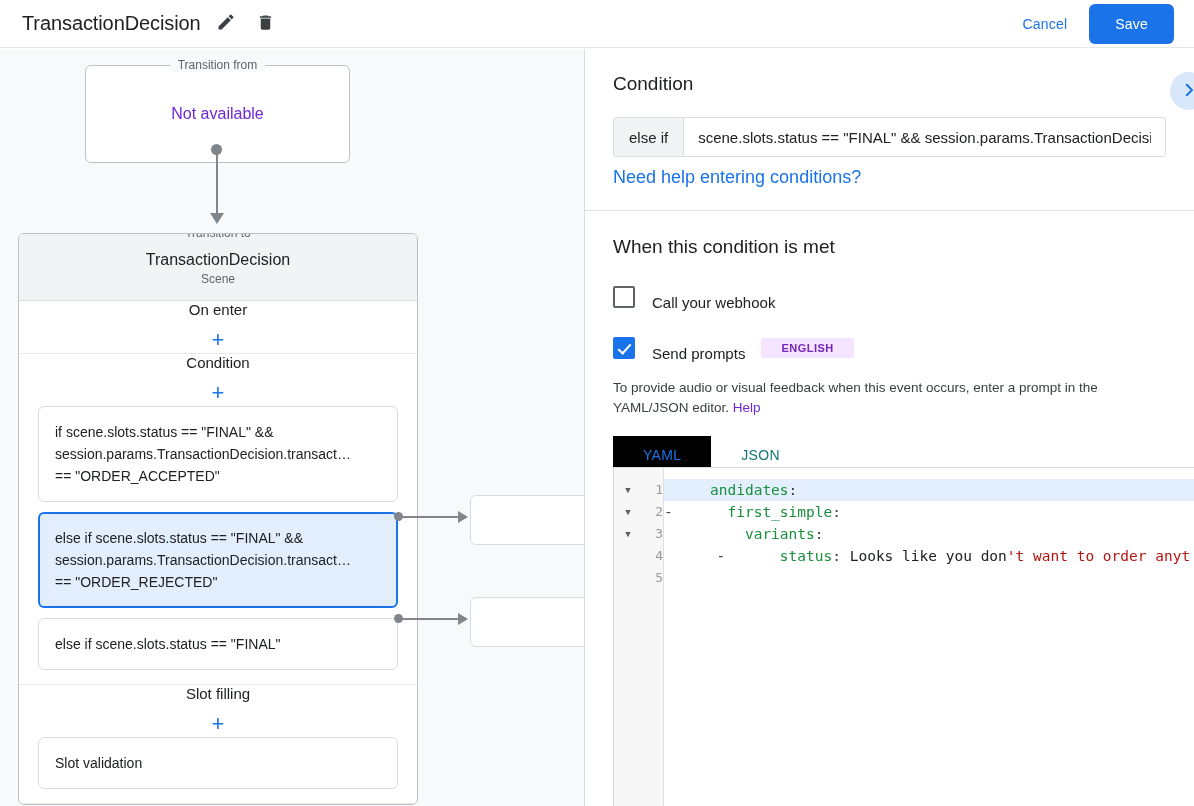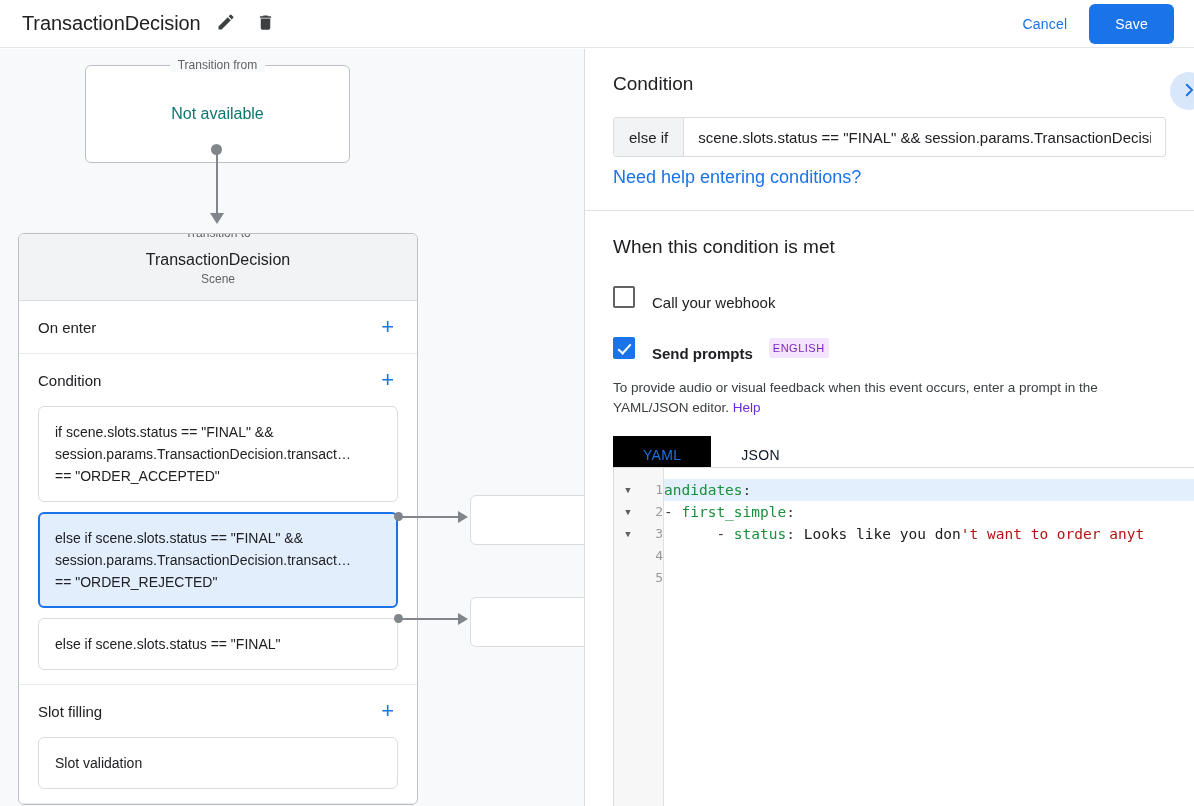--- a/index.html
+++ b/index.html
@@ -97,7 +97,7 @@
     position: absolute;
     top: 0; left: 0; right: 0; bottom: 0;
     display: flex; align-items: center; justify-content: center;
-    font-size: 16px; color: #0f766e;
+    font-size: 16px; color: #6d28d9;
   }
 
   

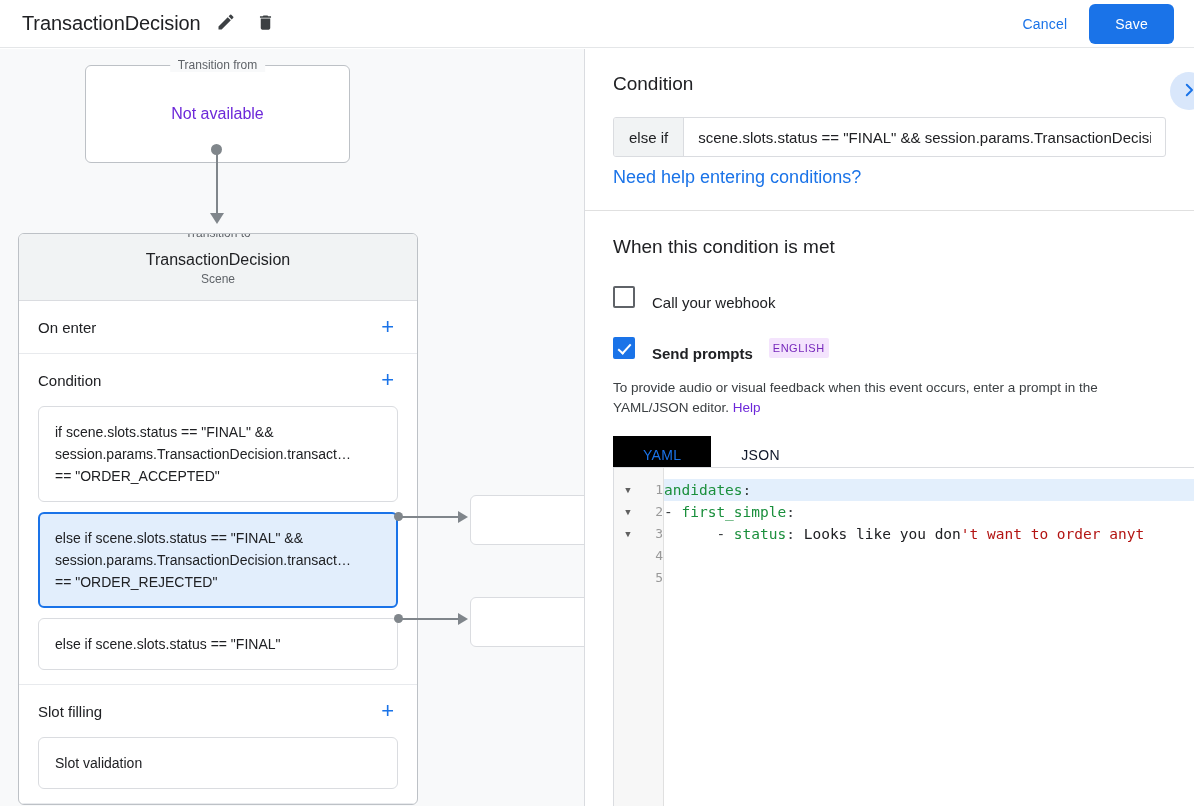--- a/index.html
+++ b/index.html
@@ -161,6 +161,7 @@
     justify-content: space-between;
     height: 52px;
     padding: 0 19px;
+    flex-direction: column;
   }
   .section-label { font-size: 15px; color: #202124; }
   .section-add {

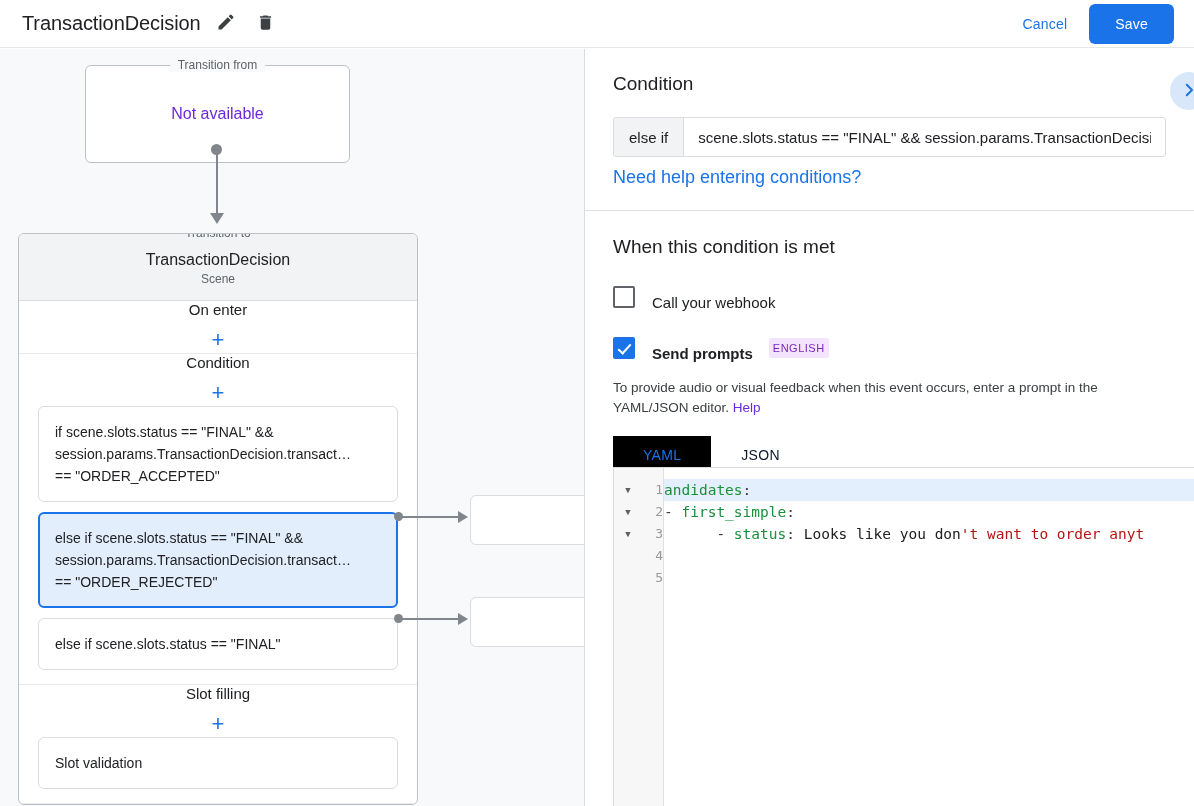--- a/index.html
+++ b/index.html
@@ -333,7 +333,7 @@
     color: #202124;
     margin-top: 12px;
   }
-  .check-label.bold { font-weight: 700; }
+  .check-label.bold { font-weight: 400; }
   #lang-badge {
     margin-left: 16px;
     background: #f4e4fd;

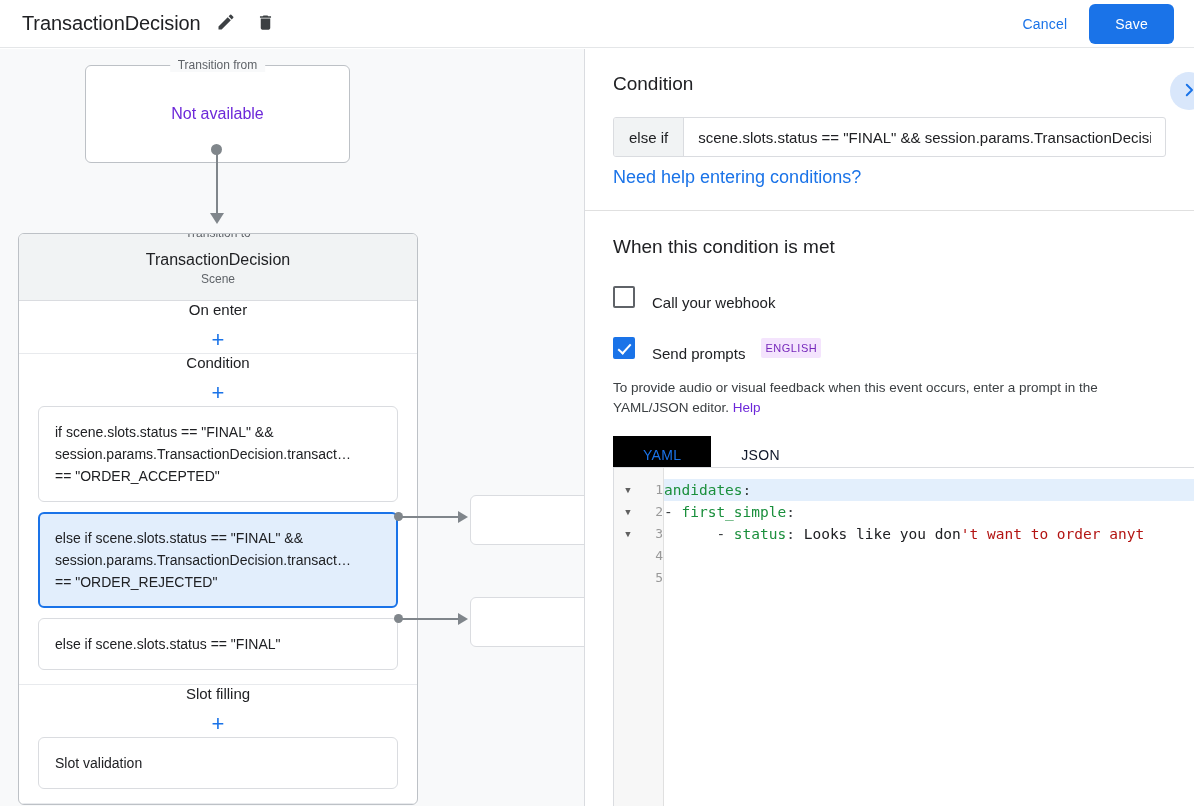--- a/index.html
+++ b/index.html
@@ -339,9 +339,9 @@
     background: #f4e4fd;
     color: #7627bb;
     font-size: 11px;
-    font-weight: 400;
+    font-weight: 700;
     letter-spacing: 0.5px;
-    padding: 4px 4px;
+    padding: 4px 20px;
     border-radius: 2px;
     text-align: right;
   }

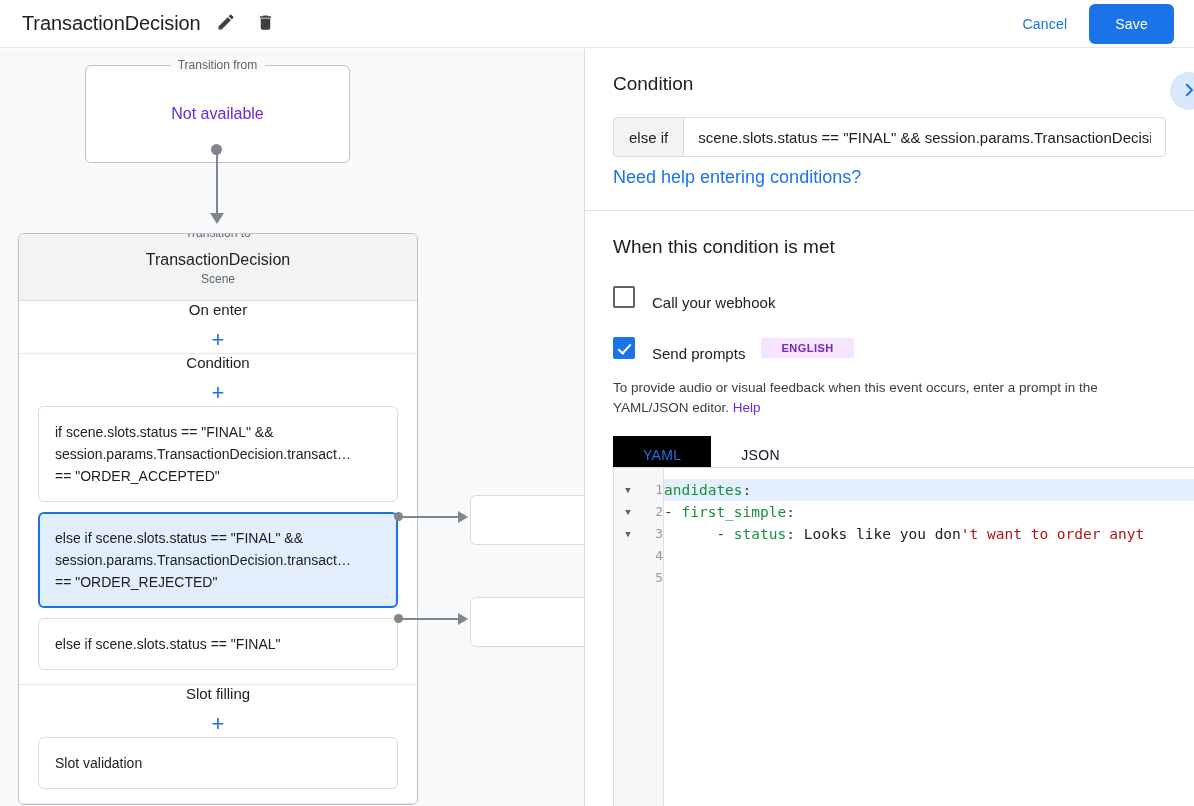--- a/index.html
+++ b/index.html
@@ -359,7 +359,7 @@
     font-size: 14px;
     padding: 11px 30px;
     cursor: pointer;
-    color: #0f172a;
+    color: #0f766e;
     background: transparent;
     border: none;
     letter-spacing: 0.3px;

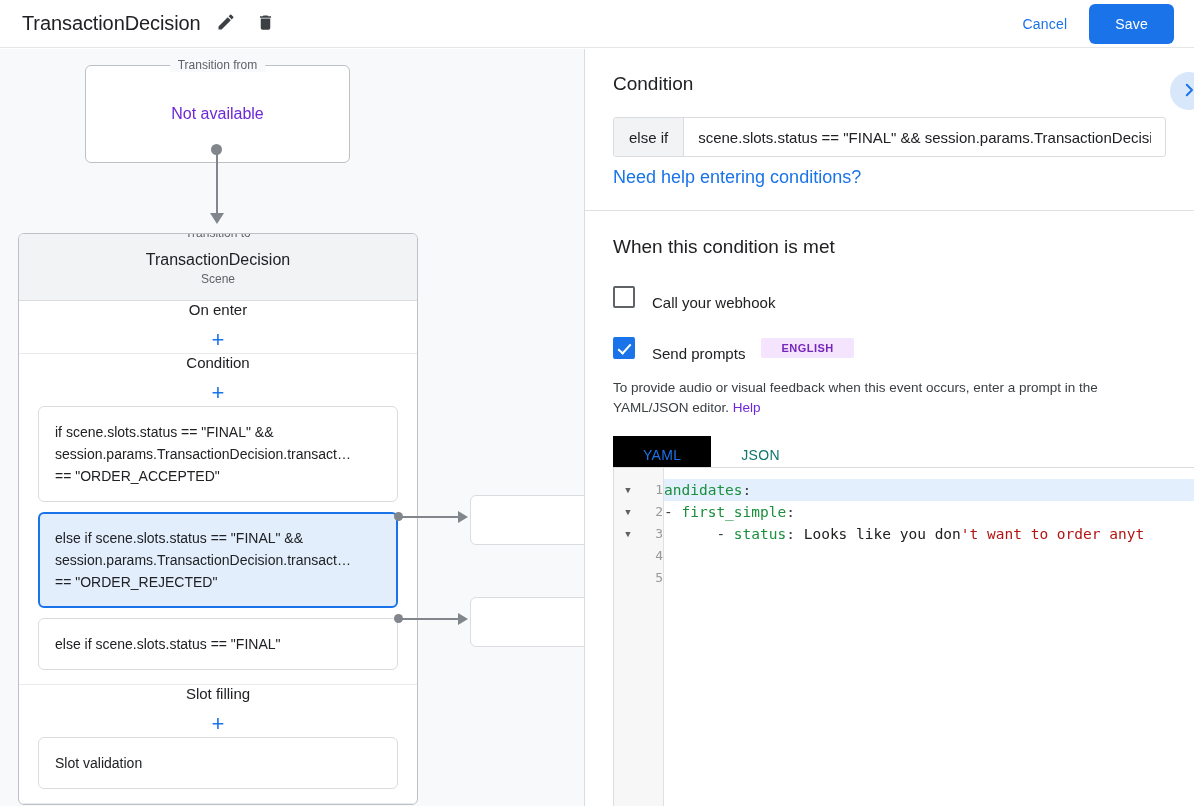--- a/index.html
+++ b/index.html
@@ -415,7 +415,7 @@
     padding-left: 0px;
   }
   .code-line.highlight { background: #e3effc; }
-  .tok-key { color: #1a8f3c; }
+  .tok-key { color: #1a8f3c; padding-left: 46px; }
   .tok-punct { color: #3c4043; }
   .tok-str { color: #202124; }
   .tok-red { color: #b31412; }

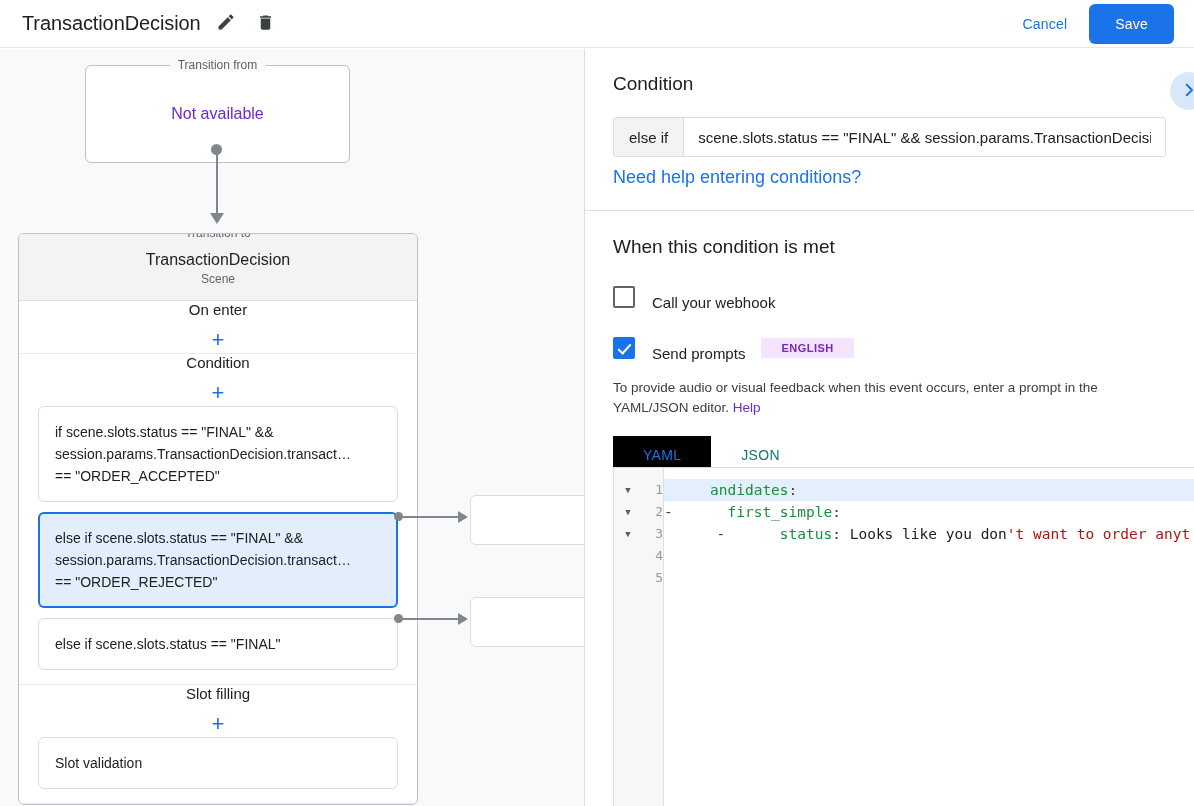--- a/index.html
+++ b/index.html
@@ -584,6 +584,7 @@
   <div id="code-body">
       <div class="code-line highlight"><span class="tok-key">andidates</span><span class="tok-punct">:</span></div>
       <div class="code-line"><span class="tok-punct">- </span><span class="tok-key">first_simple</span><span class="tok-punct">:</span></div>
+      <div class="code-line"><span class="tok-punct">    </span><span class="tok-key">variants</span><span class="tok-punct">:</span></div>
       <div class="code-line"><span class="tok-punct">      - </span><span class="tok-key">status</span><span class="tok-punct">:</span><span class="tok-str"> Looks like you don</span><span class="tok-red">'t want to order anyt</span></div>
       <div class="code-line">&nbsp;</div>
     </div>

